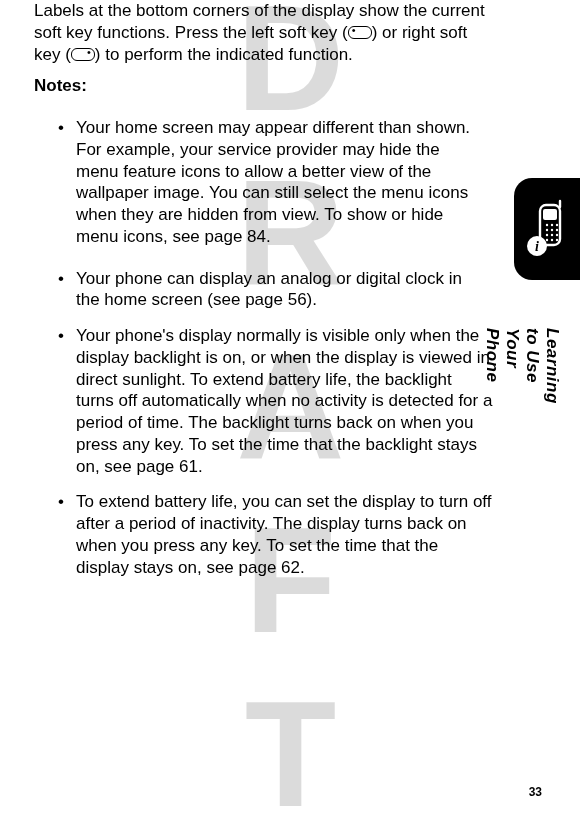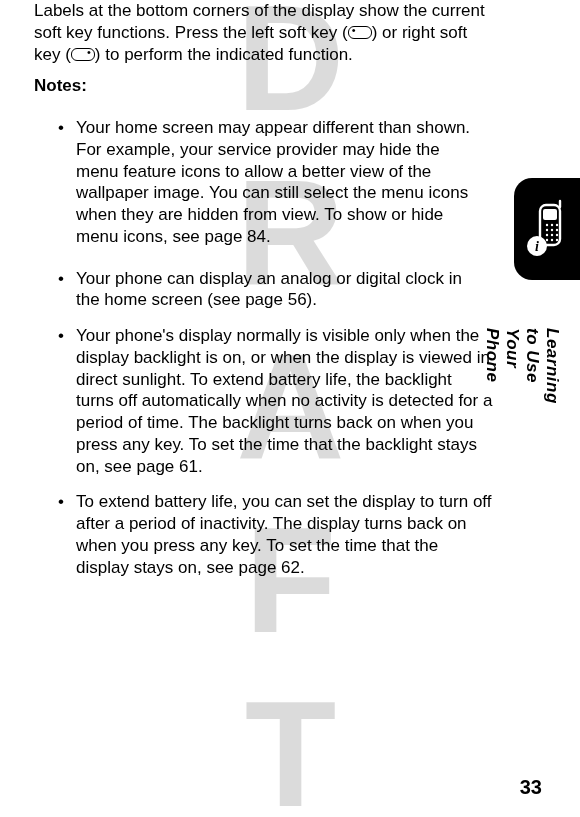--- a/index.html
+++ b/index.html
@@ -126,7 +126,7 @@
     bottom: 18px;
     right: 38px;
     font-weight: bold;
-    font-size: 20px;
+    font-size: 12px;
   }
 </style>
 </head>

